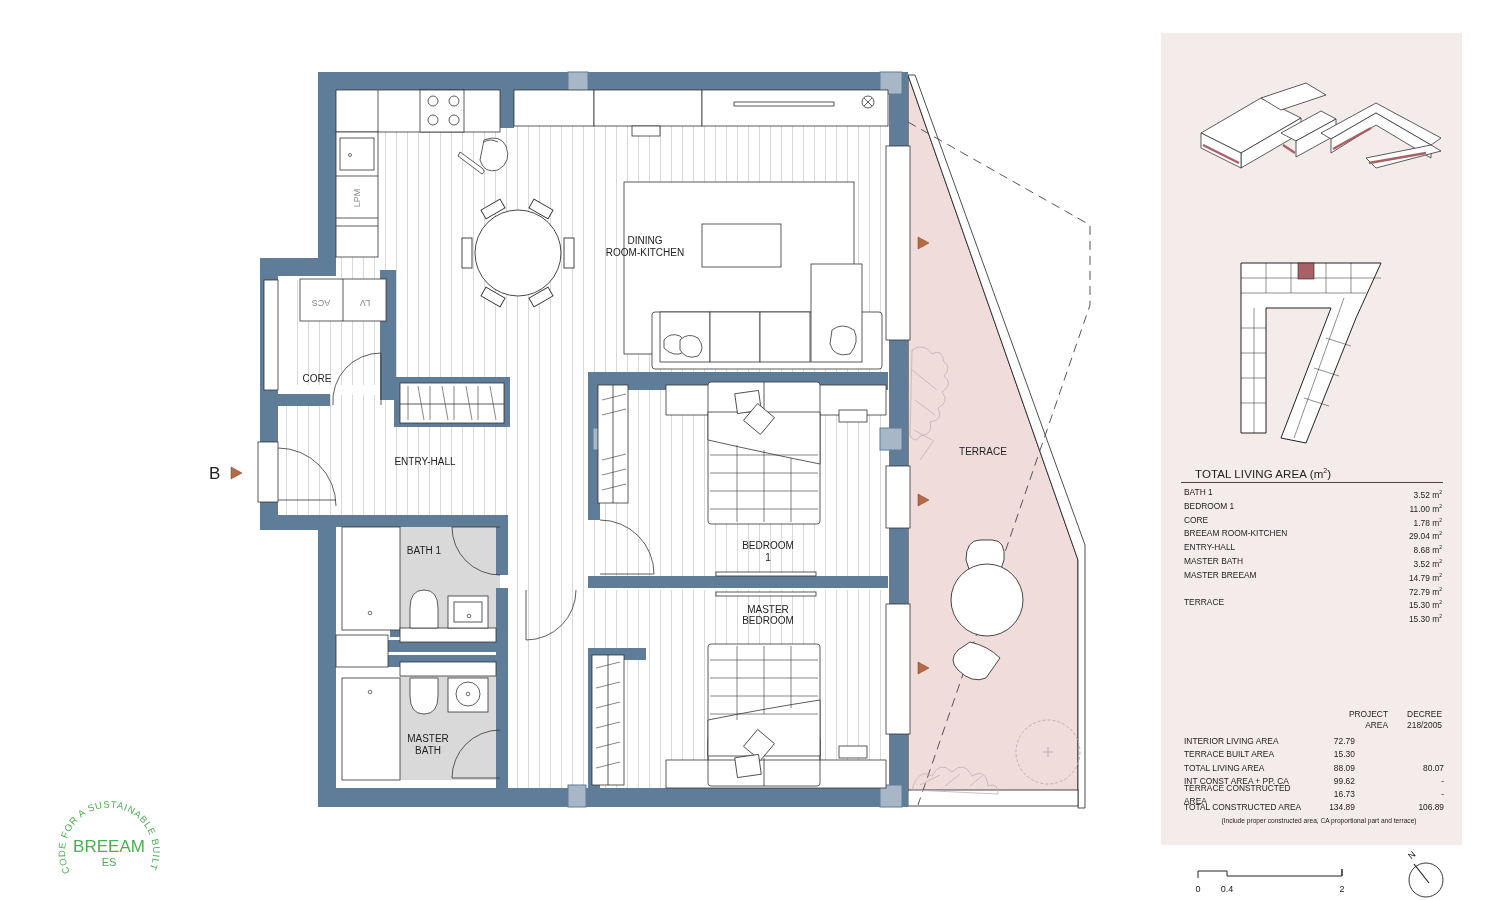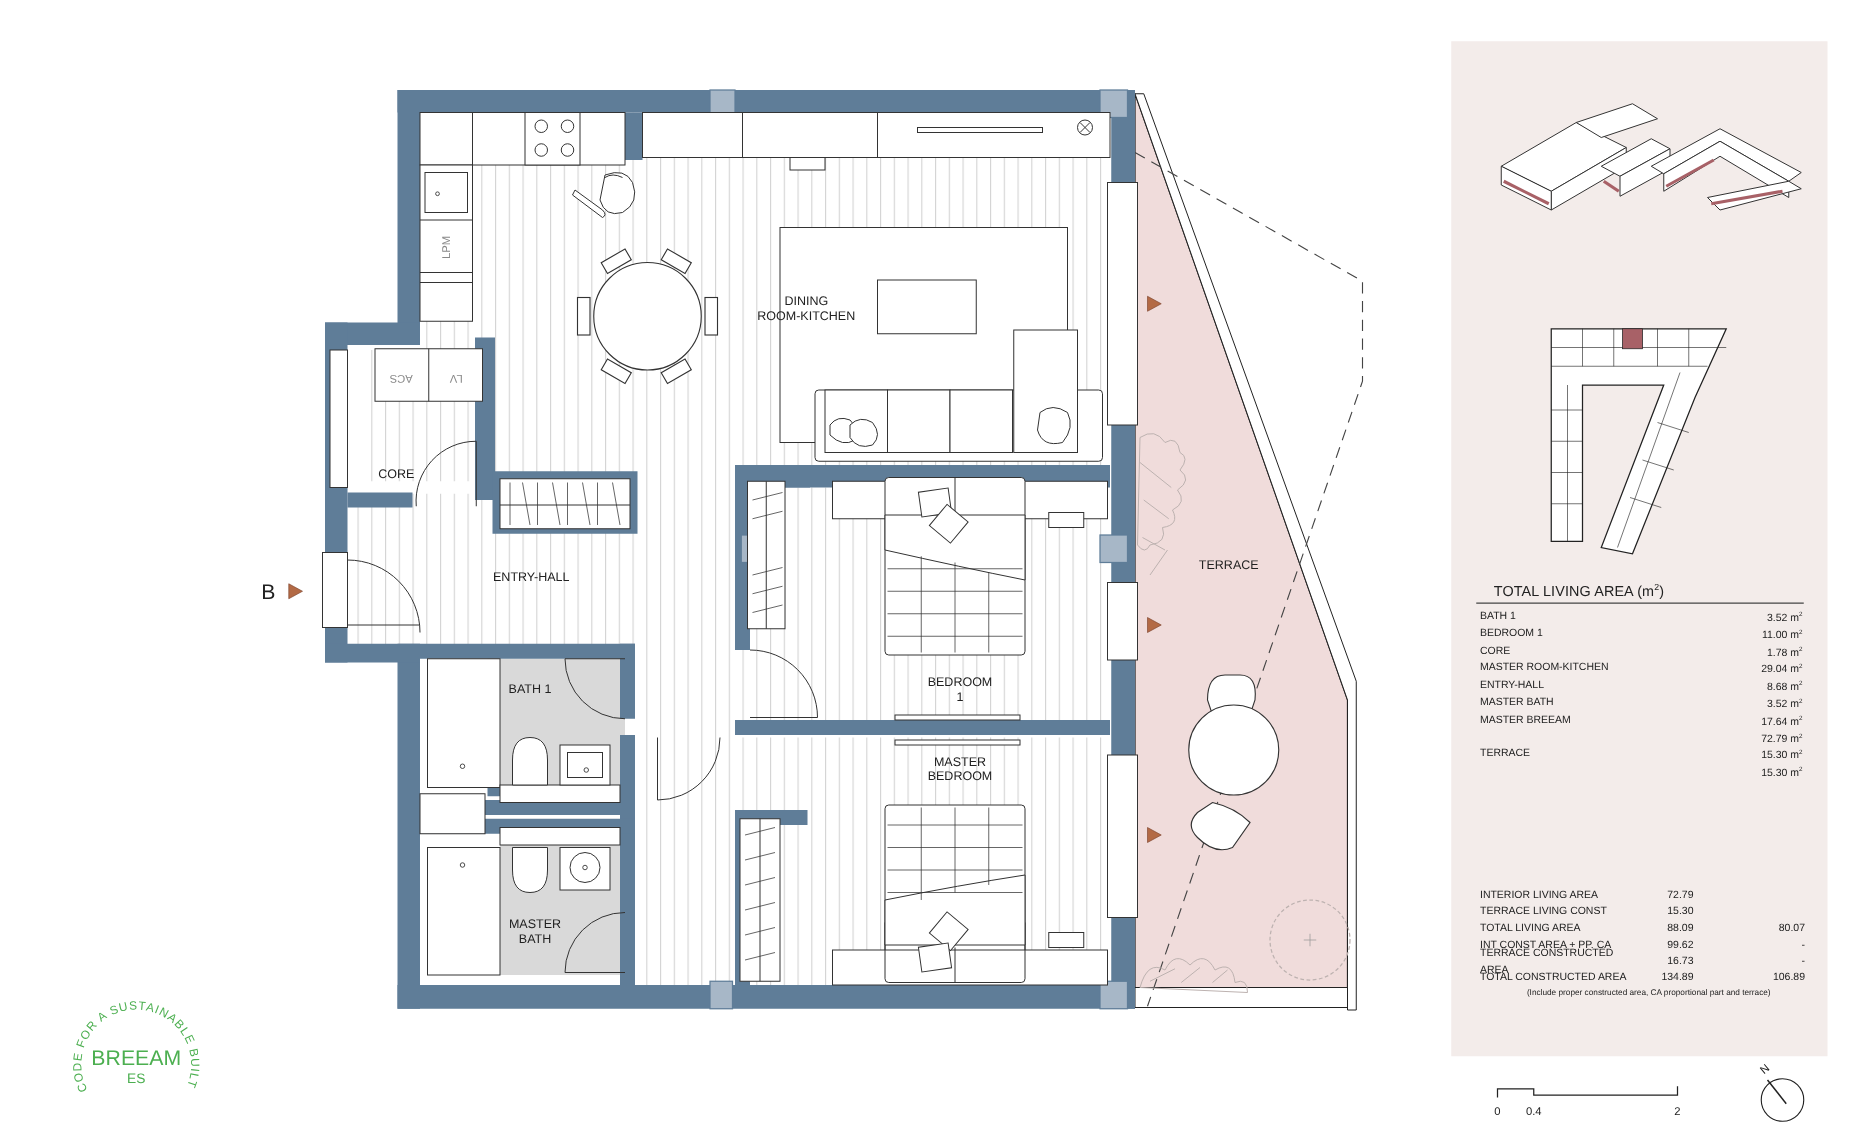--- a/index.html
+++ b/index.html
@@ -391,7 +391,7 @@
         <span class="v"><span>1.78</span> <span>m</span><sup>2</sup></span>
       </div>
     <div class="area-row">
-        <span>MASTER ROOM-KITCHEN</span>
+        <span>BREEAM ROOM-KITCHEN</span>
         <span class="v"><span>29.04</span> <span>m</span><sup>2</sup></span>
       </div>
     <div class="area-row">

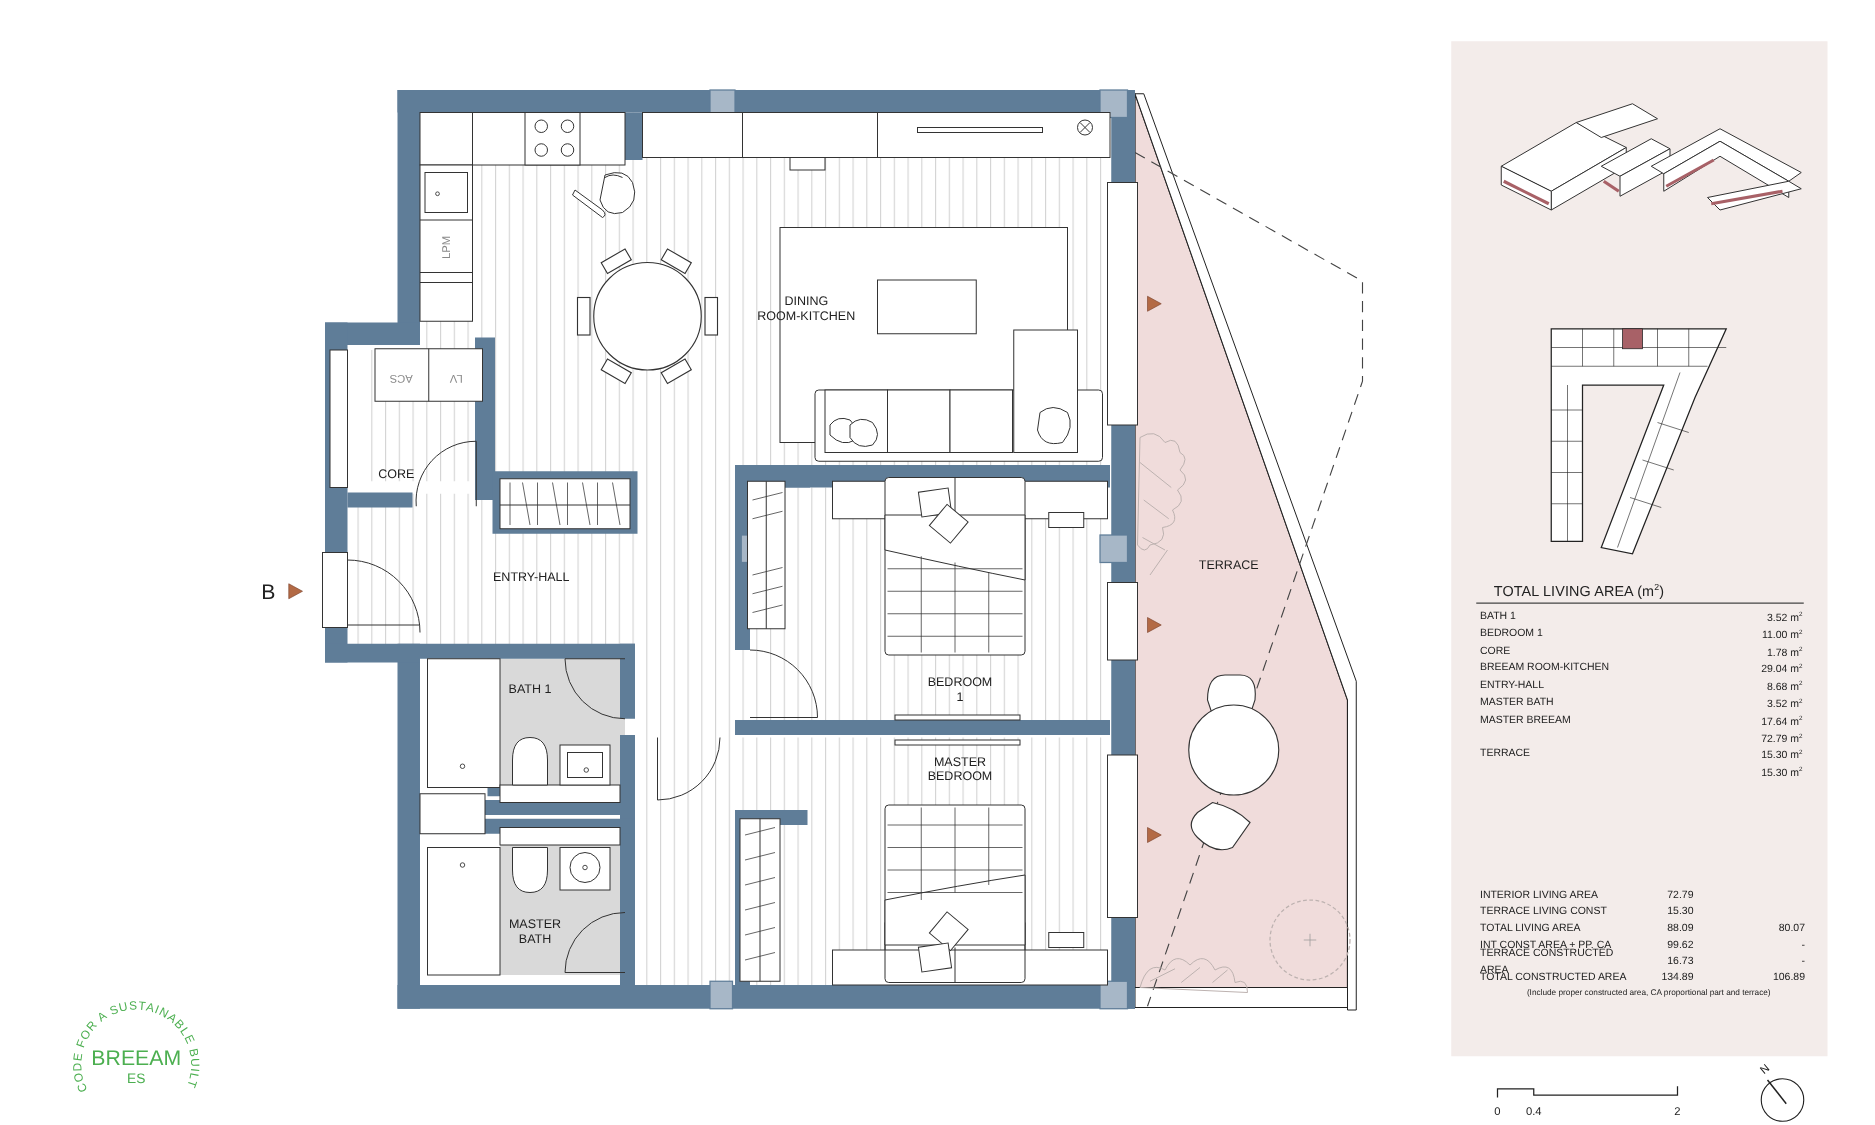--- a/index.html
+++ b/index.html
@@ -404,7 +404,7 @@
       </div>
     <div class="area-row">
         <span>MASTER BREEAM</span>
-        <span class="v"><span>17.64</span> <span>m</span><sup>2</sup></span>
+        <span class="v"><span>14.79</span> <span>m</span><sup>2</sup></span>
       </div>
     <div class="area-row">
         <span></span>

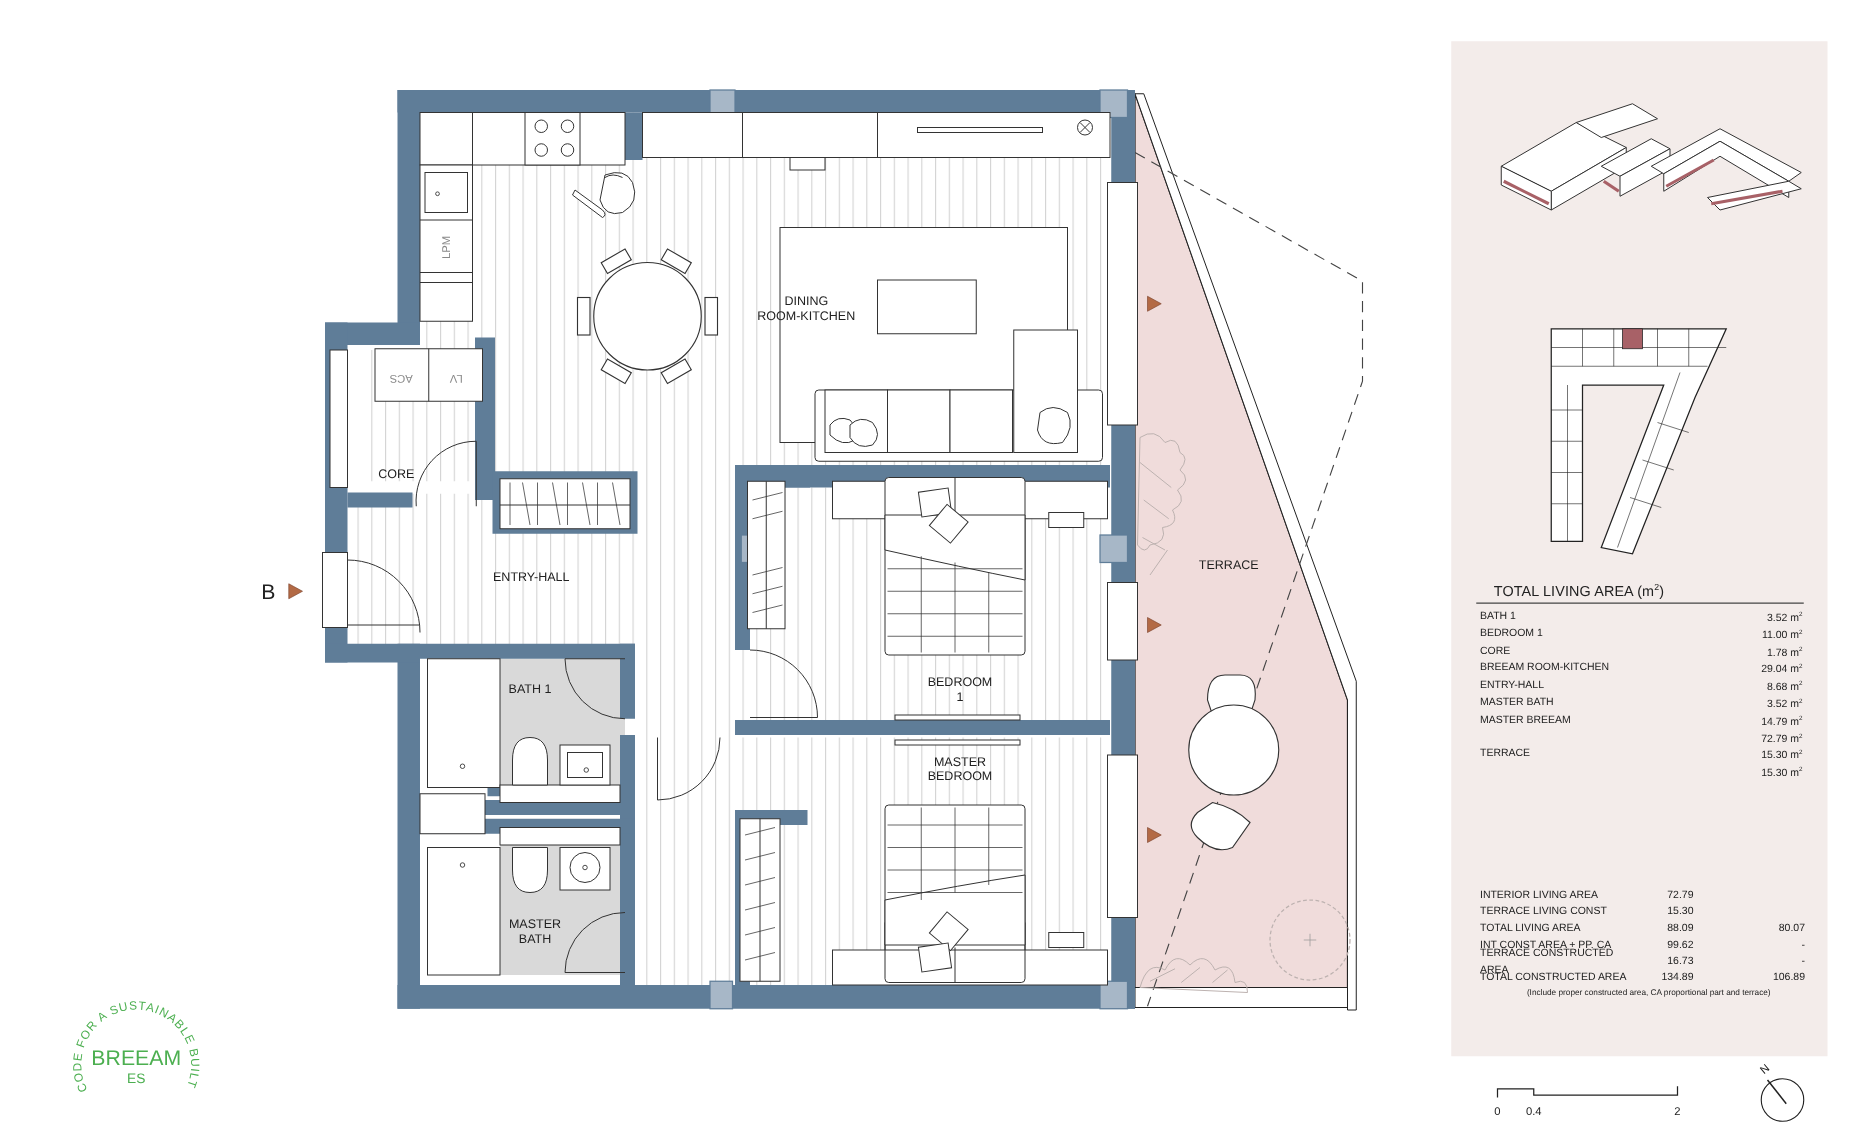--- a/index.html
+++ b/index.html
@@ -421,6 +421,17 @@
   </div>
 
   <div class="sum-table">
+    <div class="sum-head">
+      <div class="c0"></div>
+      <div class="c1">
+          <div>PROJECT</div>
+          <div>AREA</div>
+        </div>
+      <div class="c2">
+          <div>DECREE</div>
+          <div>218/2005</div>
+        </div>
+    </div>
     <div class="sum-row">
         <div class="c0">INTERIOR LIVING AREA</div>
         <div class="c1">72.79</div>

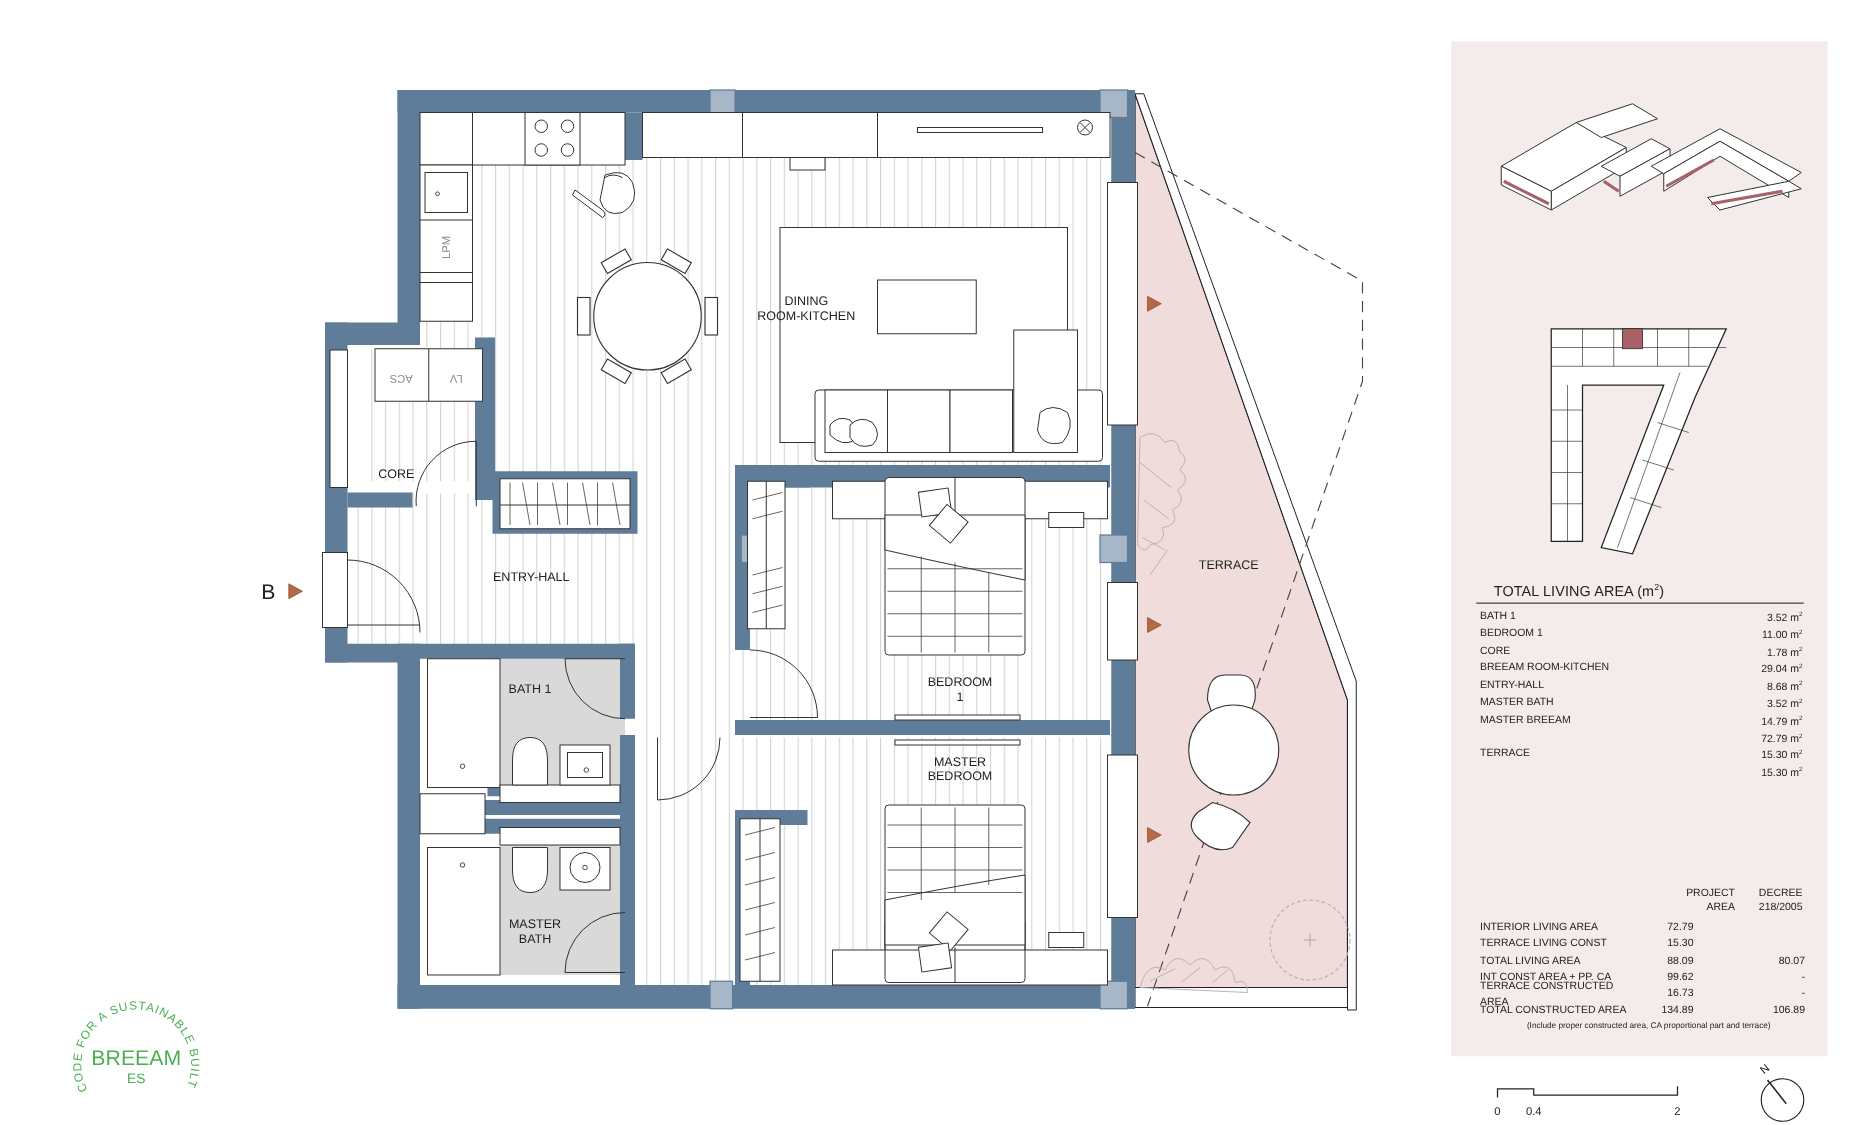--- a/index.html
+++ b/index.html
@@ -438,7 +438,7 @@
         <div class="c2"></div>
       </div>
     <div class="sum-row">
-        <div class="c0">TERRACE LIVING CONST</div>
+        <div class="c0">TERRACE BUILT AREA</div>
         <div class="c1">15.30</div>
         <div class="c2"></div>
       </div>

